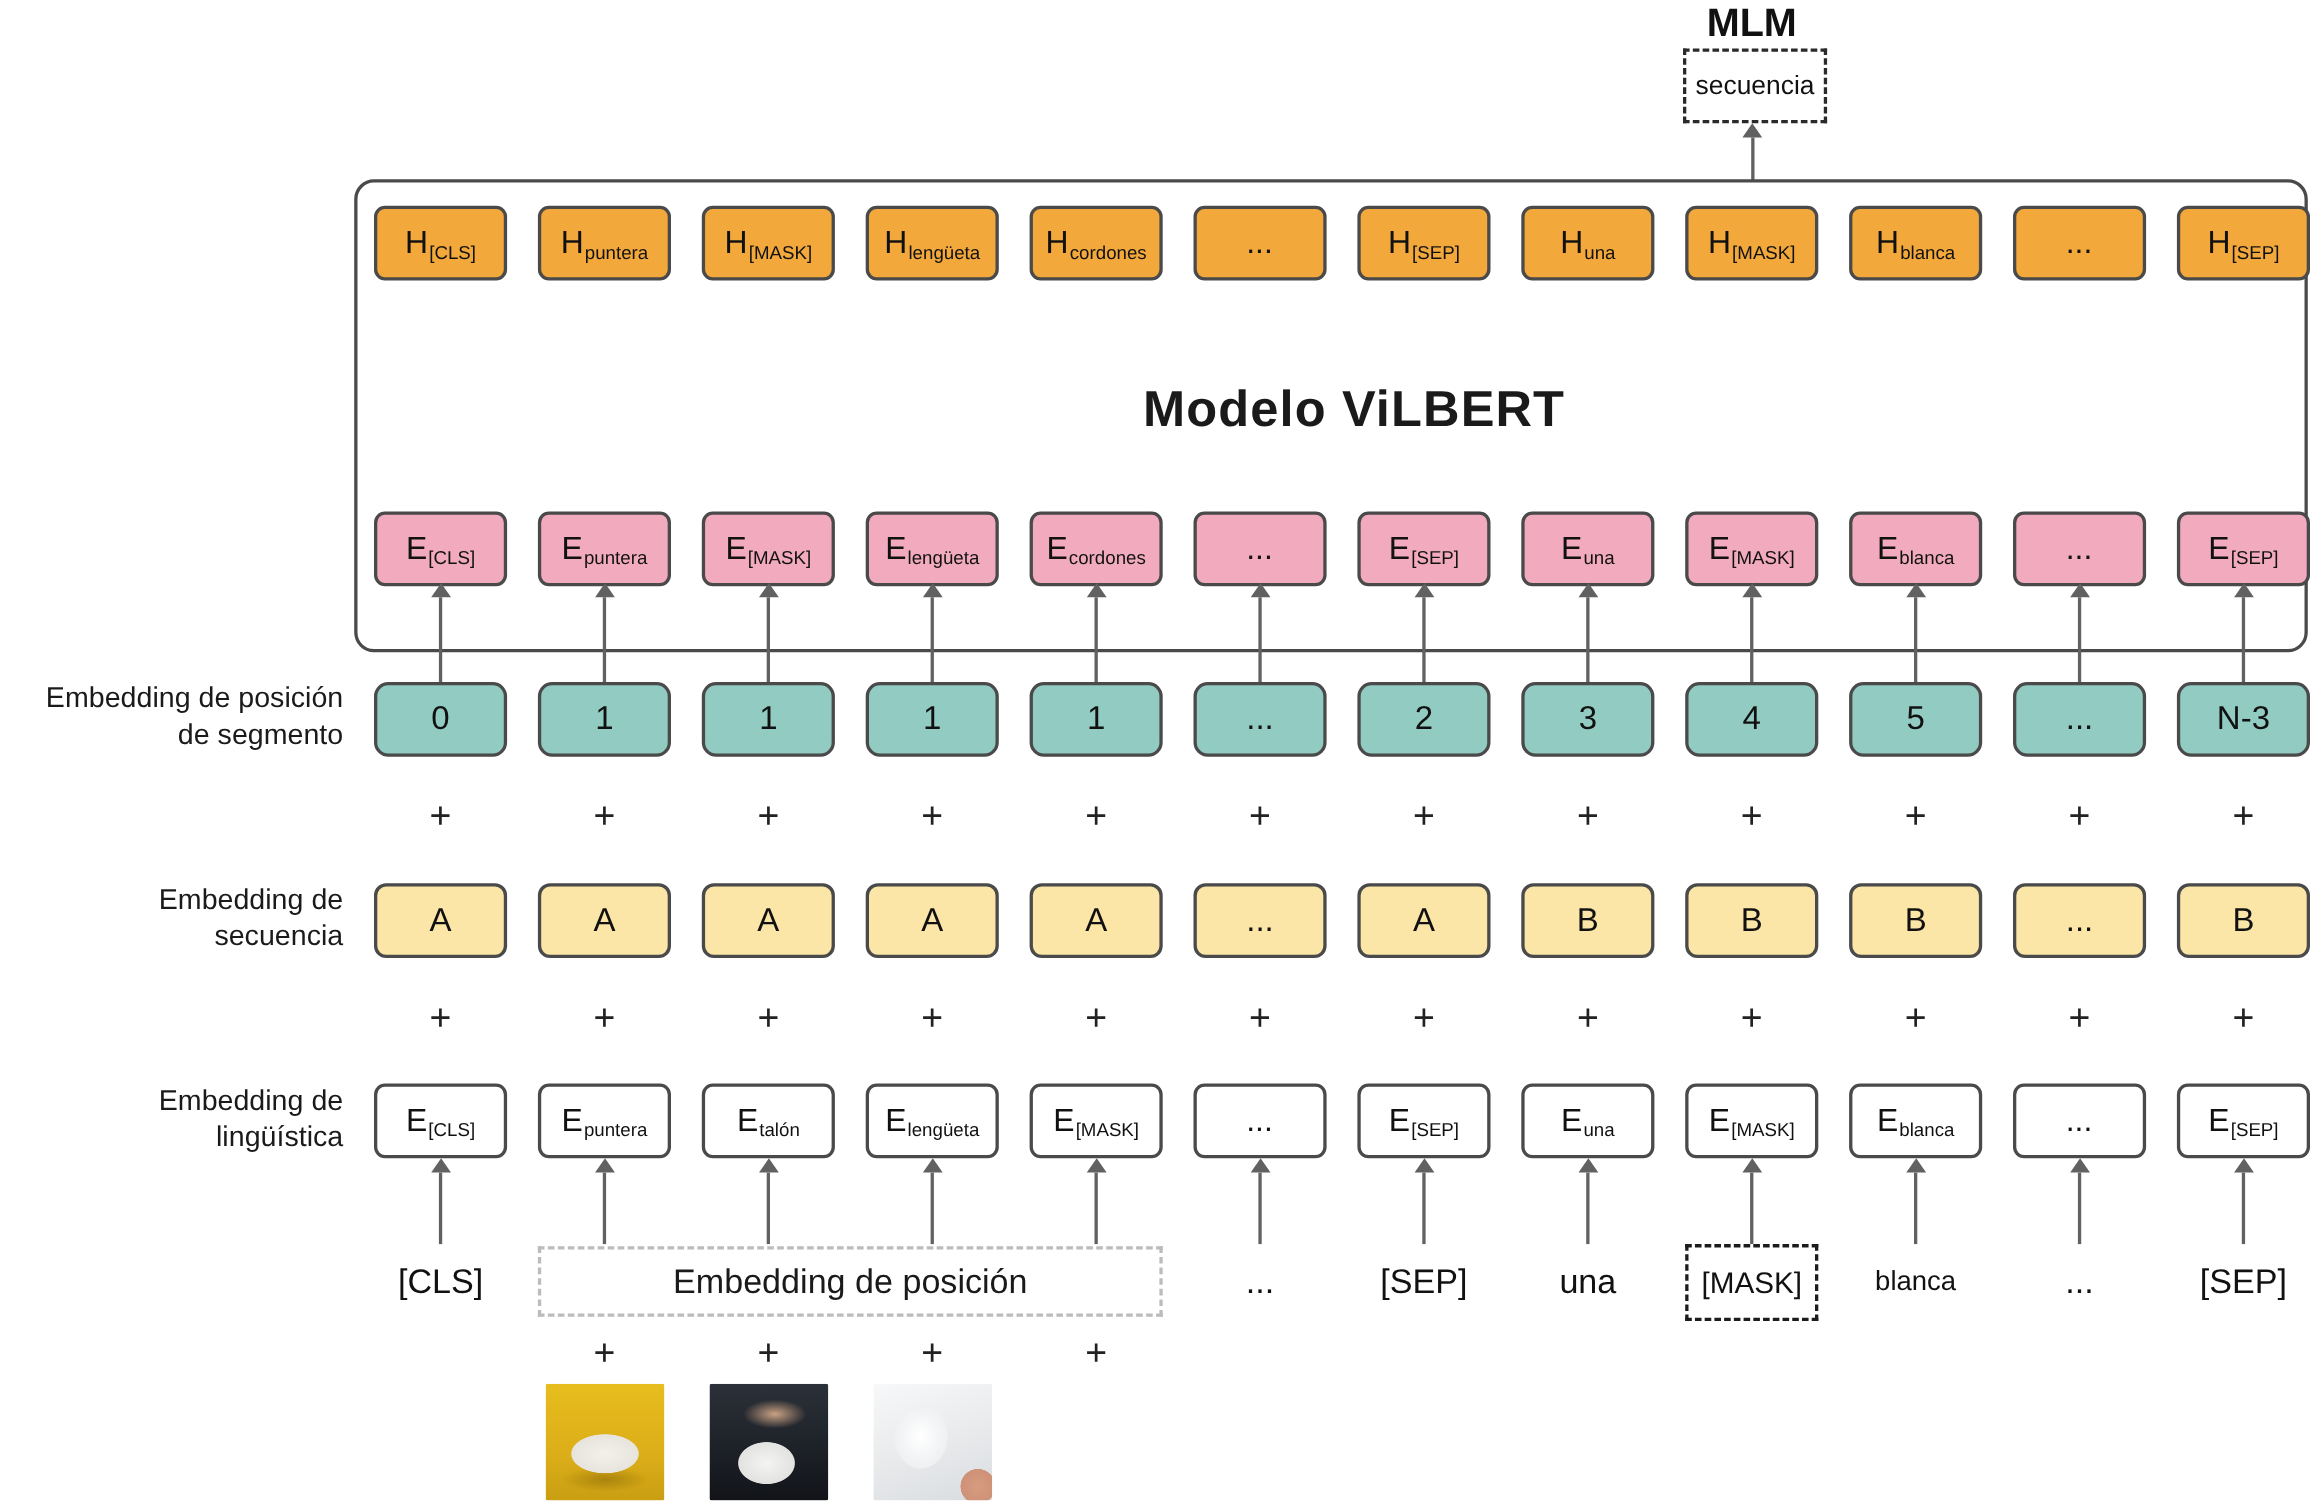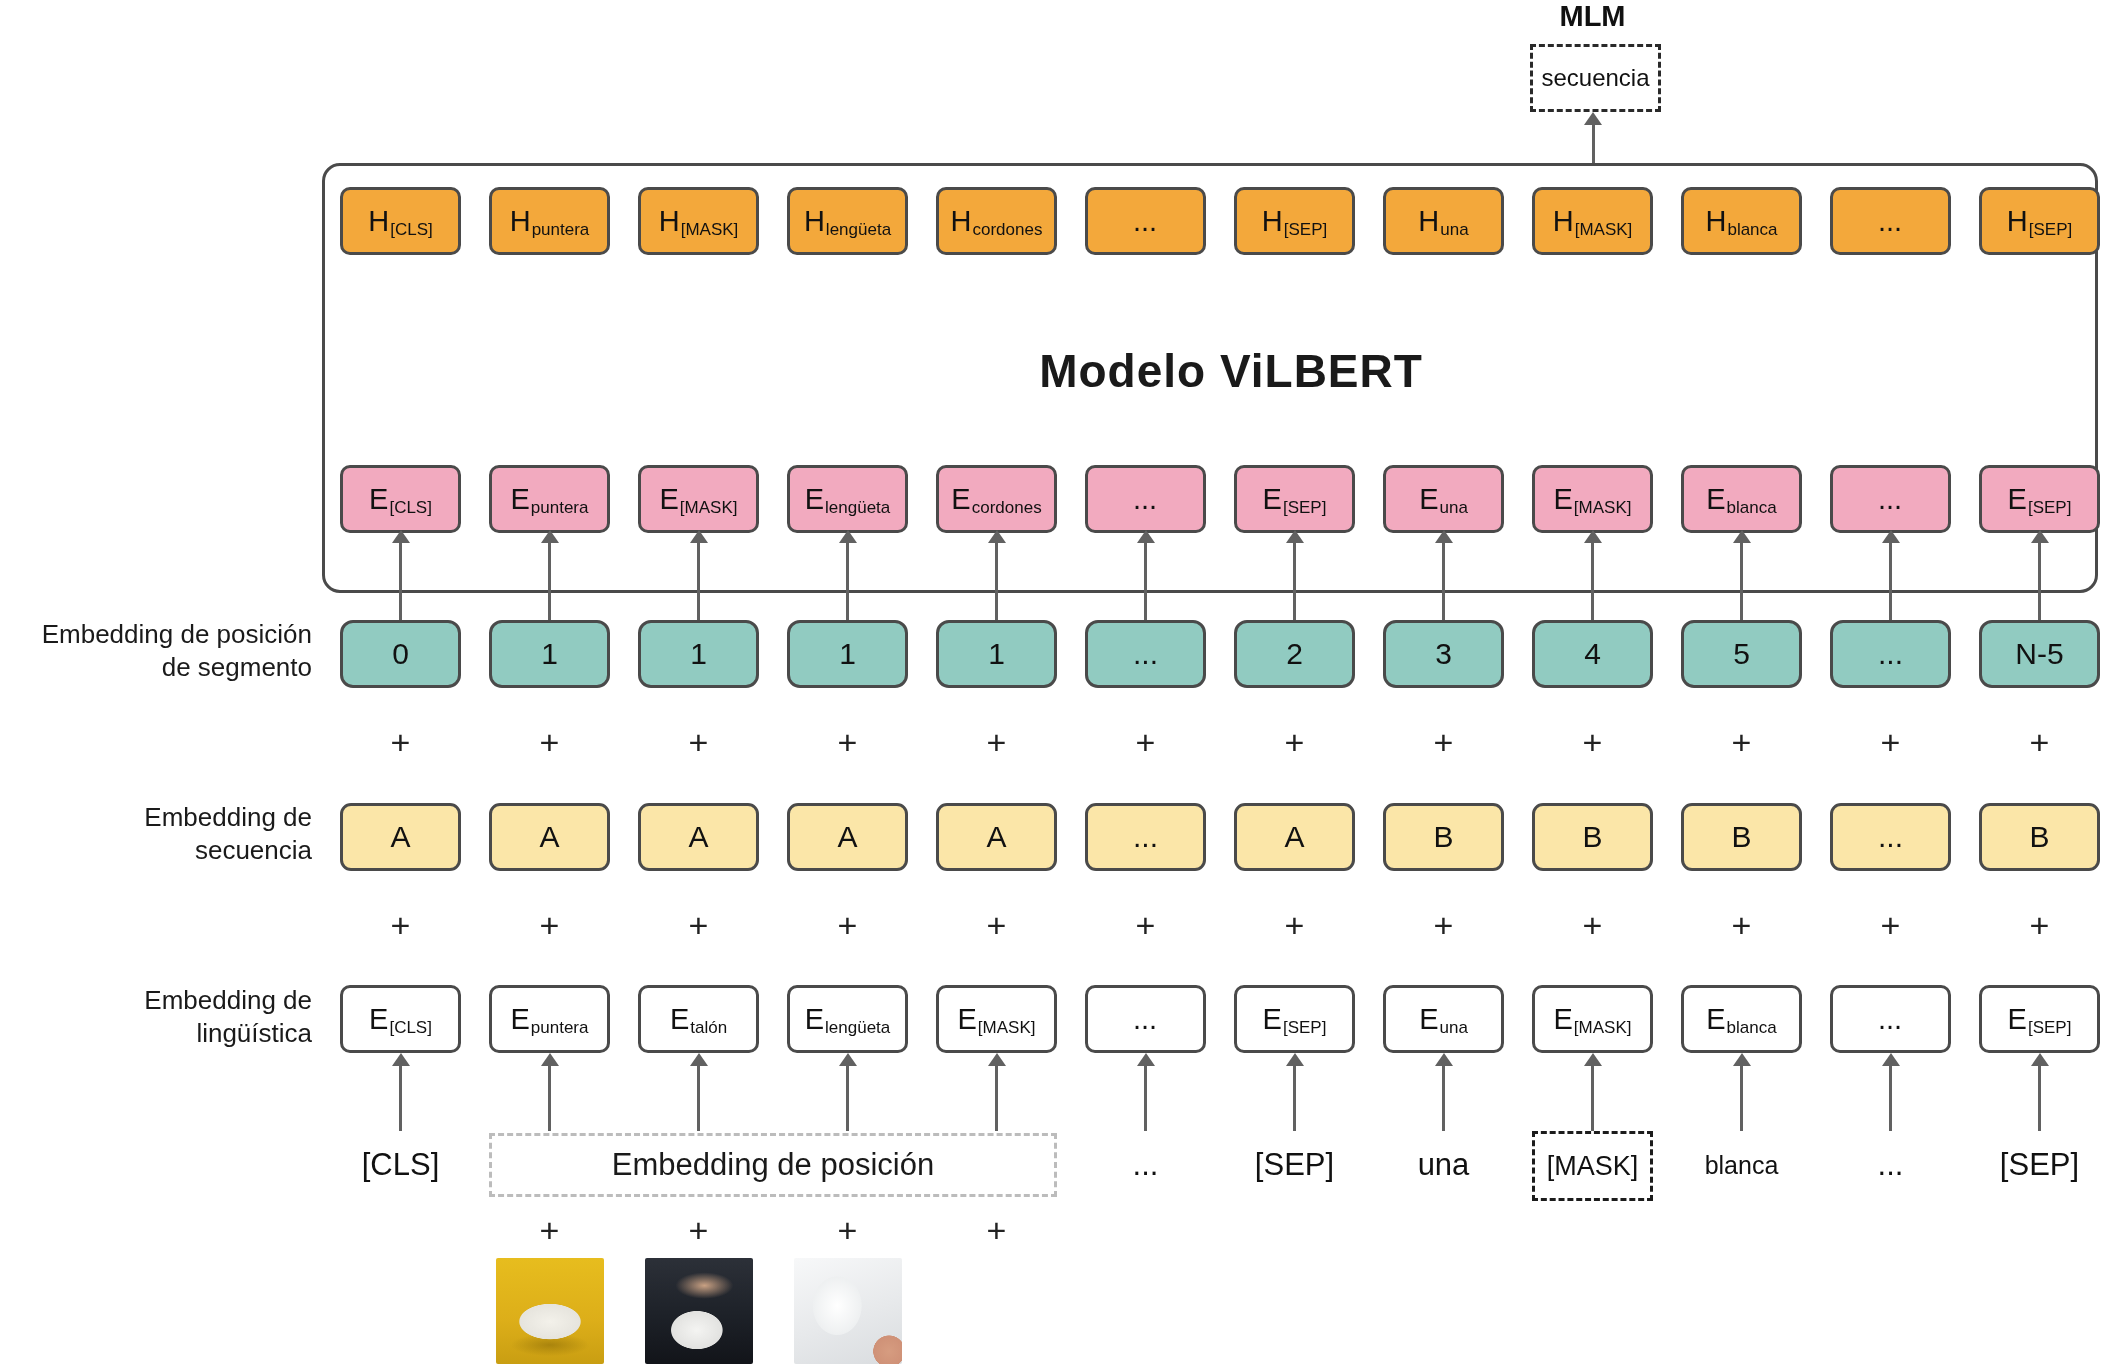--- a/index.html
+++ b/index.html
@@ -43,7 +43,7 @@
 
   
   .mlm-label{position:absolute;left:1527px;top:0px;width:131px;text-align:center;
-             font-size:29px;font-weight:bold;color:#111;}
+             font-size:36px;font-weight:bold;color:#111;}
   .mlm-box{position:absolute;left:1530px;top:44px;width:125px;height:62px;
            border:3px dashed #2a2a2a;display:flex;align-items:center;justify-content:center;
            font-size:24px;background:#fff;}

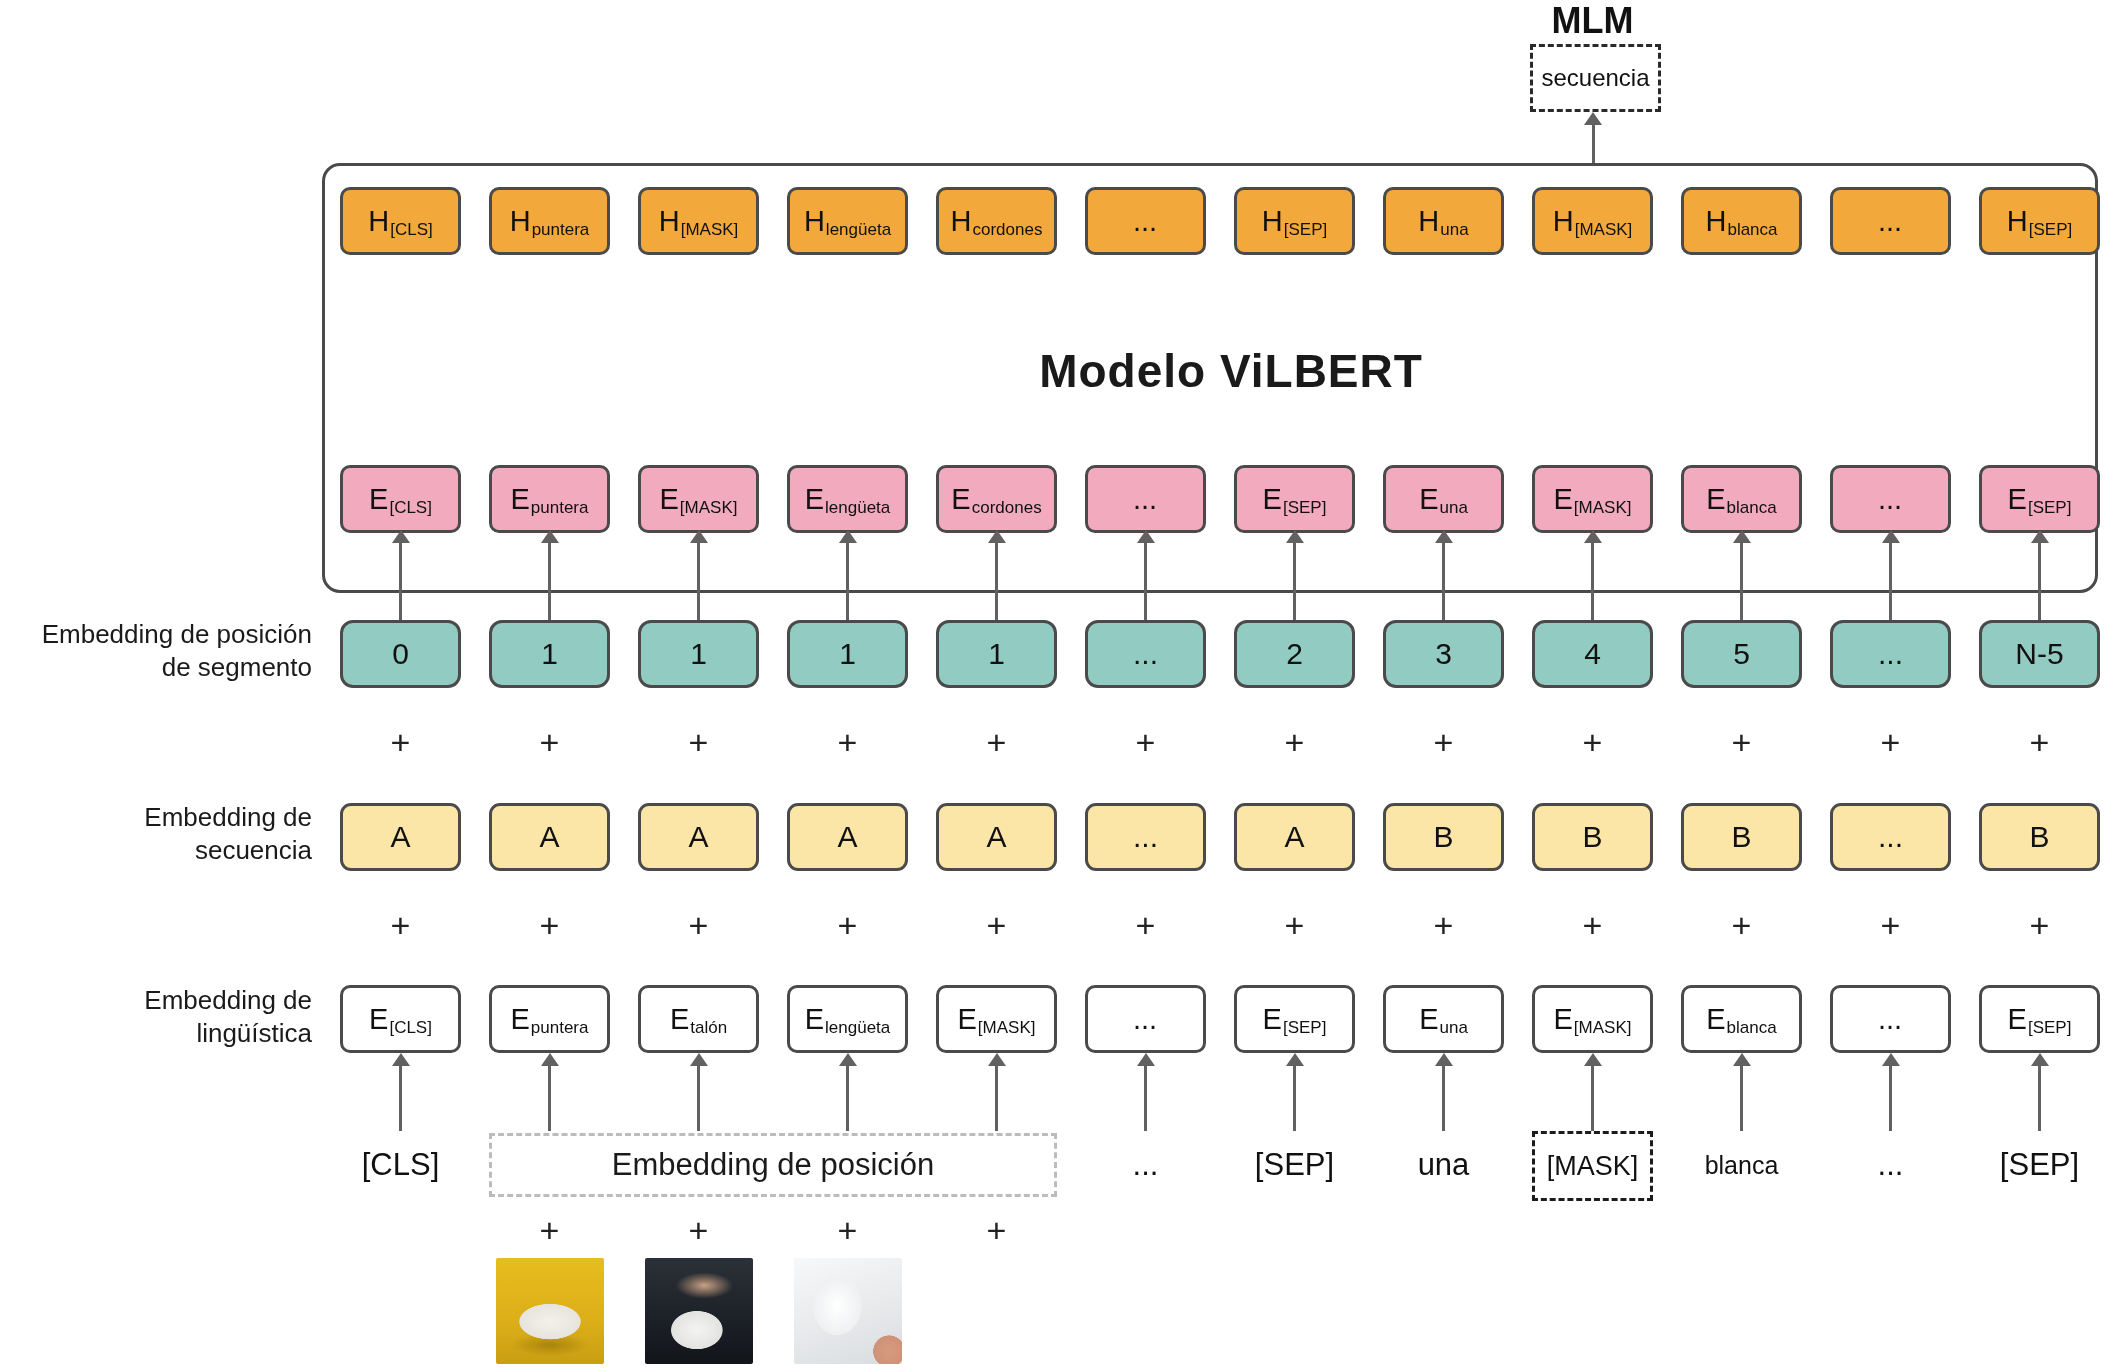--- a/index.html
+++ b/index.html
@@ -274,7 +274,7 @@
     <div class="box pos">4</div>
     <div class="box pos">5</div>
     <div class="box pos">...</div>
-    <div class="box pos">N-5</div>
+    <div class="box pos">N-3</div>
   </div>
 
   <div class="cols r-plus1">

